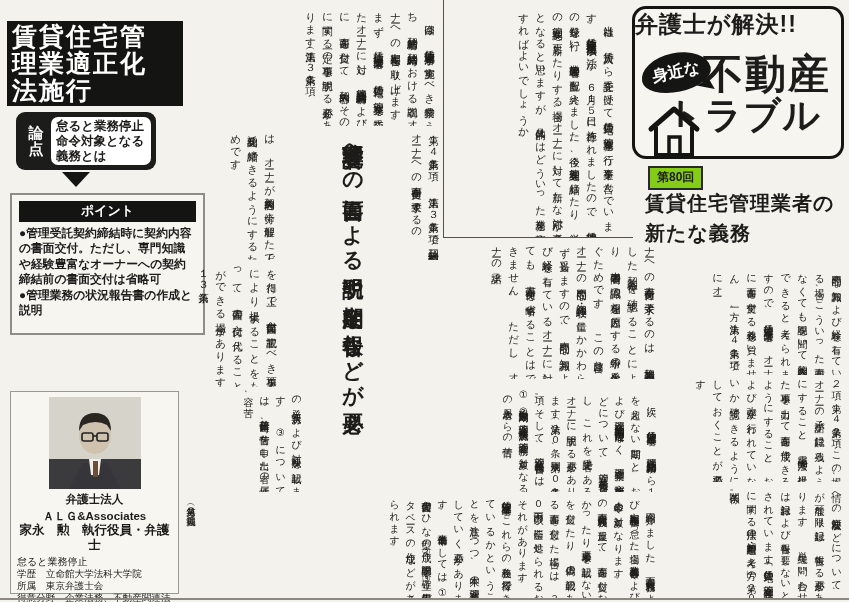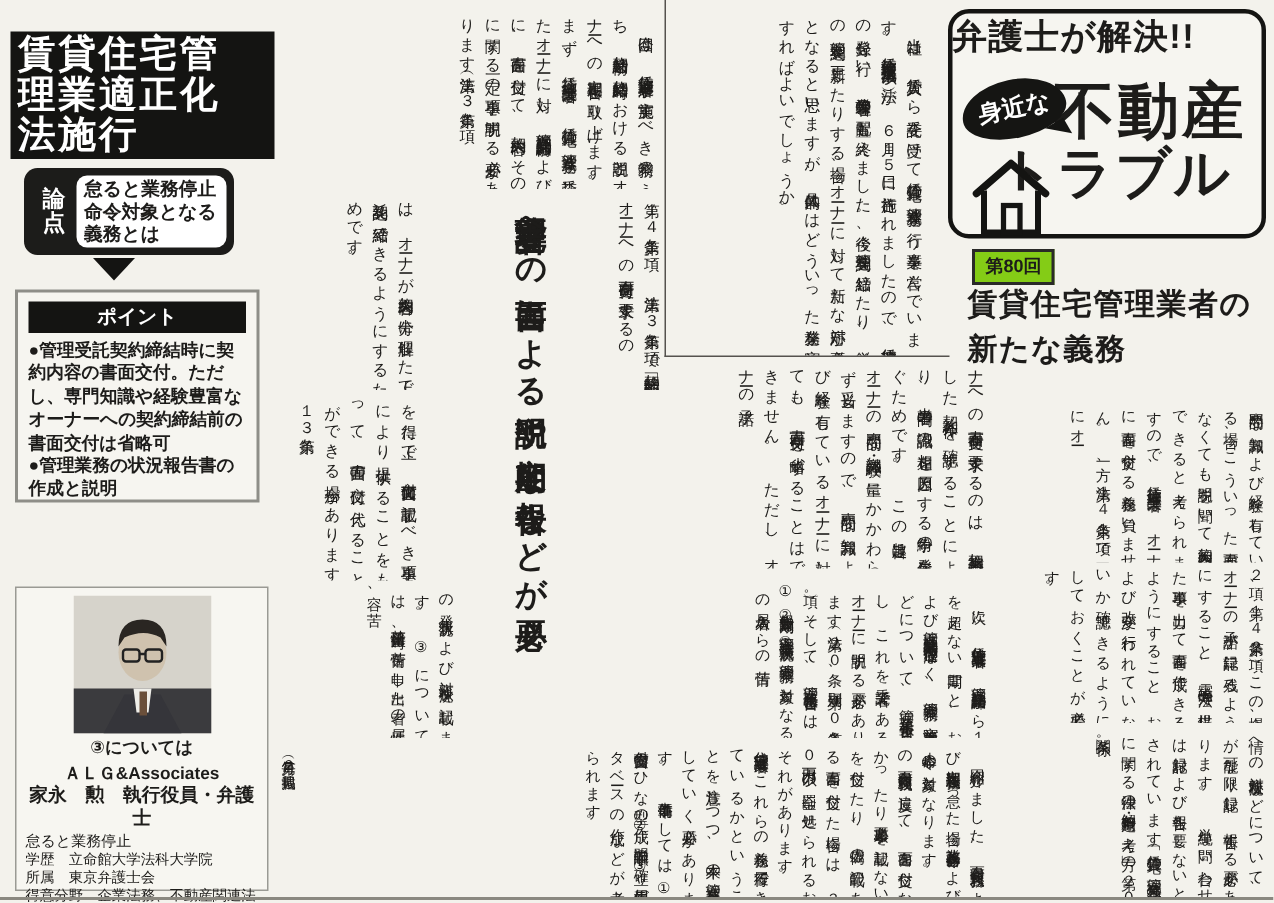--- a/index.html
+++ b/index.html
@@ -22,7 +22,7 @@
   .ronten-text{font-weight:700;font-size:12.5px;line-height:15px;white-space:pre-line;padding:0 5px;}
   .down-arrow{left:62px;top:172px;width:0;height:0;border-left:14px solid transparent;
               border-right:14px solid transparent;border-top:15px solid #141412;}
-  .points{left:10px;top:193px;width:163px;height:142px;border:2px solid #8e8e88;background:#f6f5f0;padding:6px 7px;}
+  .points{left:10px;top:193px;width:195px;height:142px;border:2px solid #8e8e88;background:#f6f5f0;padding:6px 7px;}
   .points-header{background:#141412;color:#fff;font-weight:900;font-size:13px;text-align:center;
                  padding:1px 0 2px;margin-bottom:4px;}
   .points-item{font-size:11.8px;font-weight:700;line-height:15.4px;}

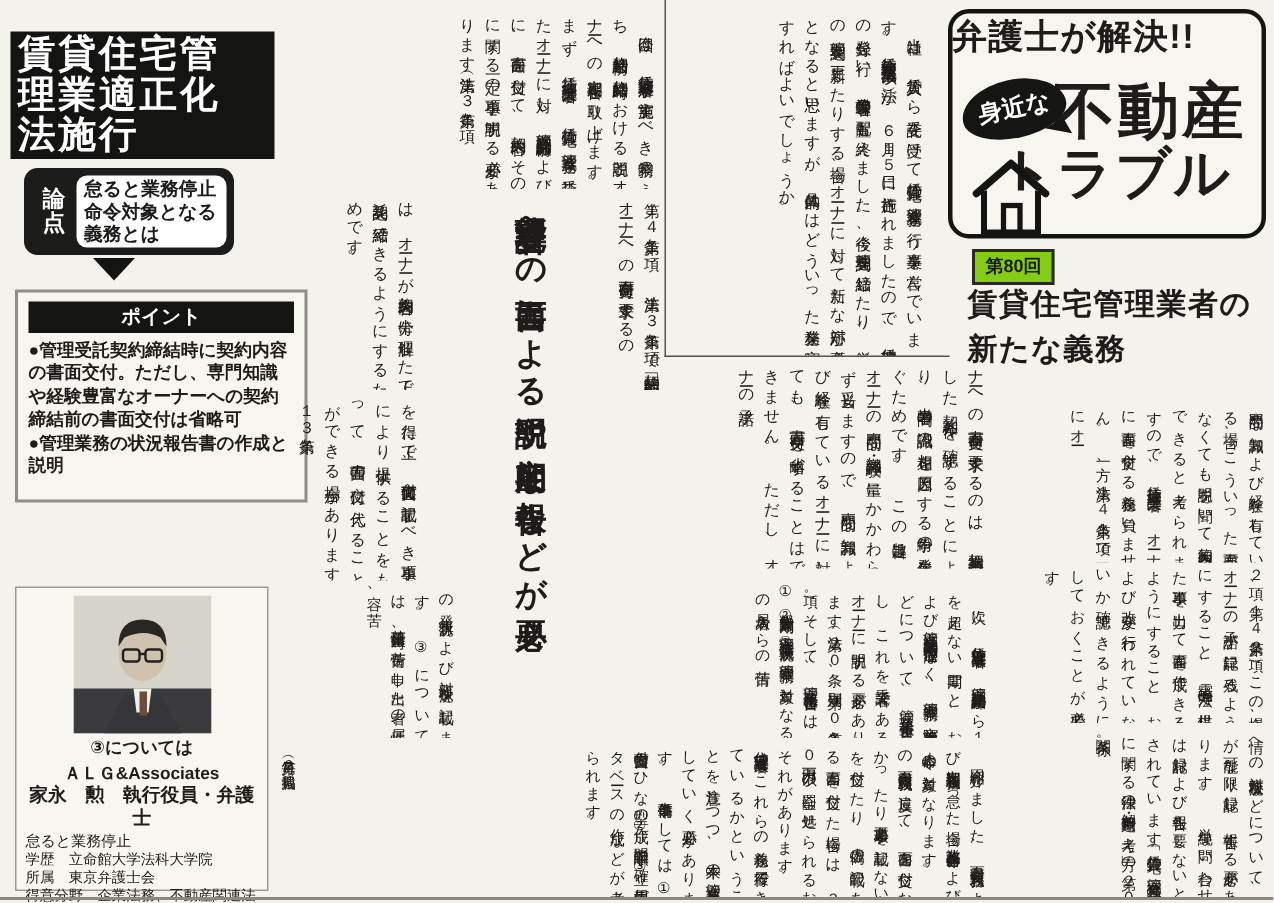--- a/index.html
+++ b/index.html
@@ -96,7 +96,7 @@
     <rect x="48" y="36" width="11" height="8" rx="2" fill="none" stroke="#222" stroke-width="1.6"></rect>
     <line x1="44" y1="39" x2="48" y2="39" stroke="#222" stroke-width="1.6"></line>
   </svg>
-  <div class="pf-firm">③については</div>
+  <div class="pf-firm">弁護士法人</div>
   <div class="pf-firm">ＡＬＧ&amp;Associates</div>
   <div class="pf-name">家永　勲　執行役員・弁護士</div>
   <div class="pf-label">怠ると業務停止</div>

